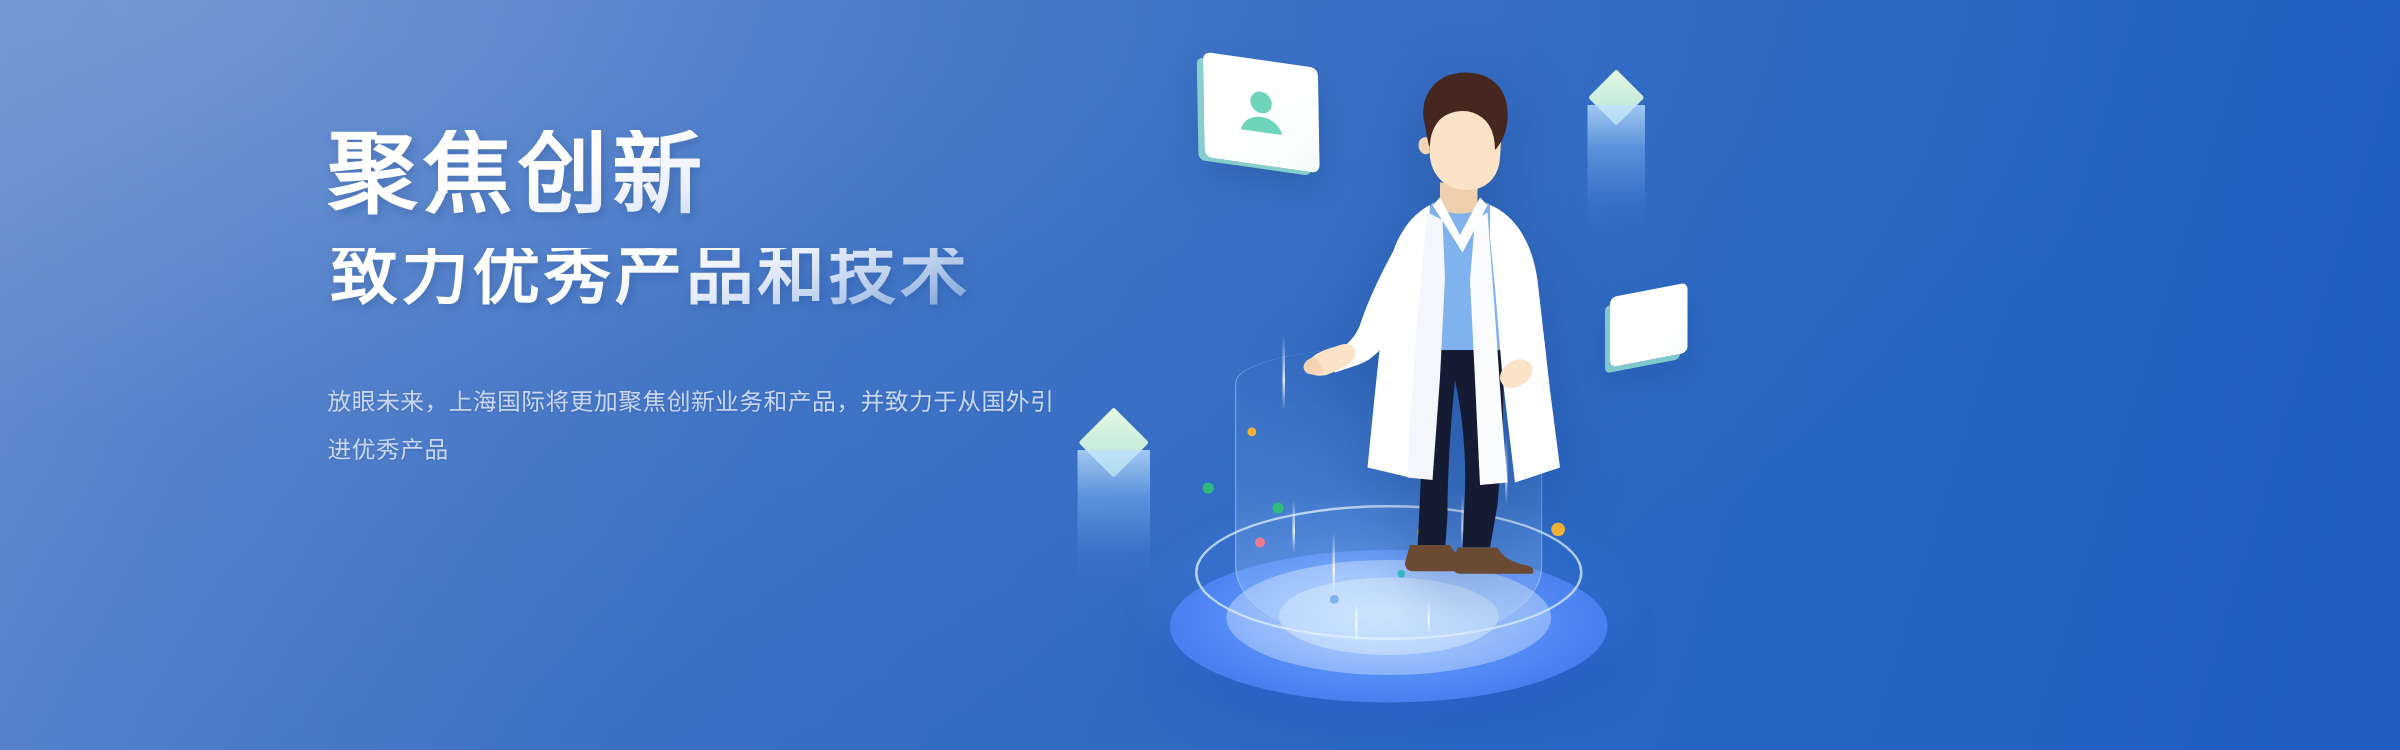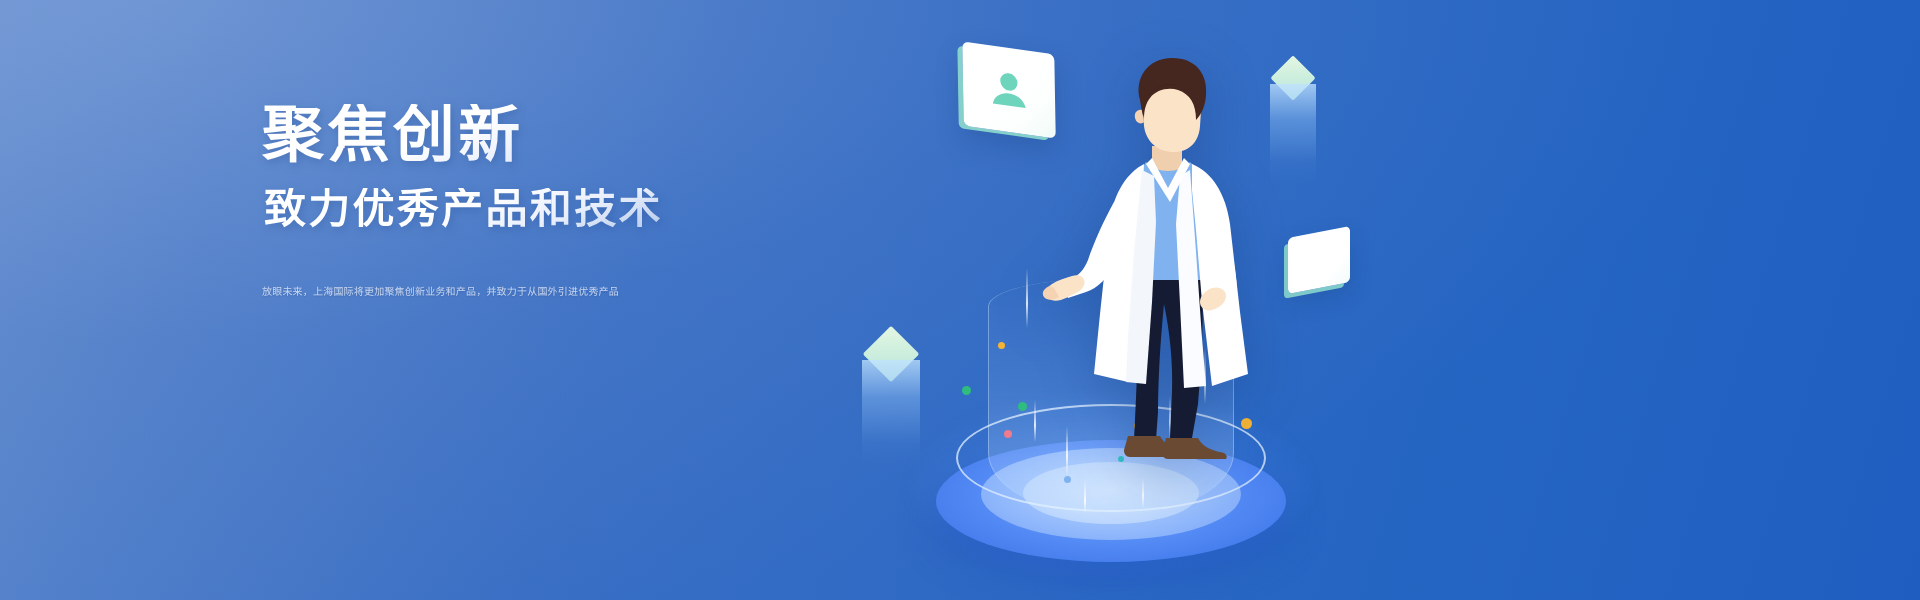--- a/index.html
+++ b/index.html
@@ -32,7 +32,7 @@
     color:transparent;-webkit-text-fill-color:transparent;
     filter:drop-shadow(2px 3px 4px rgba(22,60,128,0.28));
   }
-  .headline.l1{font-size:62px;}
+  .headline.l1{font-size:72px;}
   .headline.l2{font-size:42px;margin-top:22px;margin-left:2px;}
 
   .subtitle{

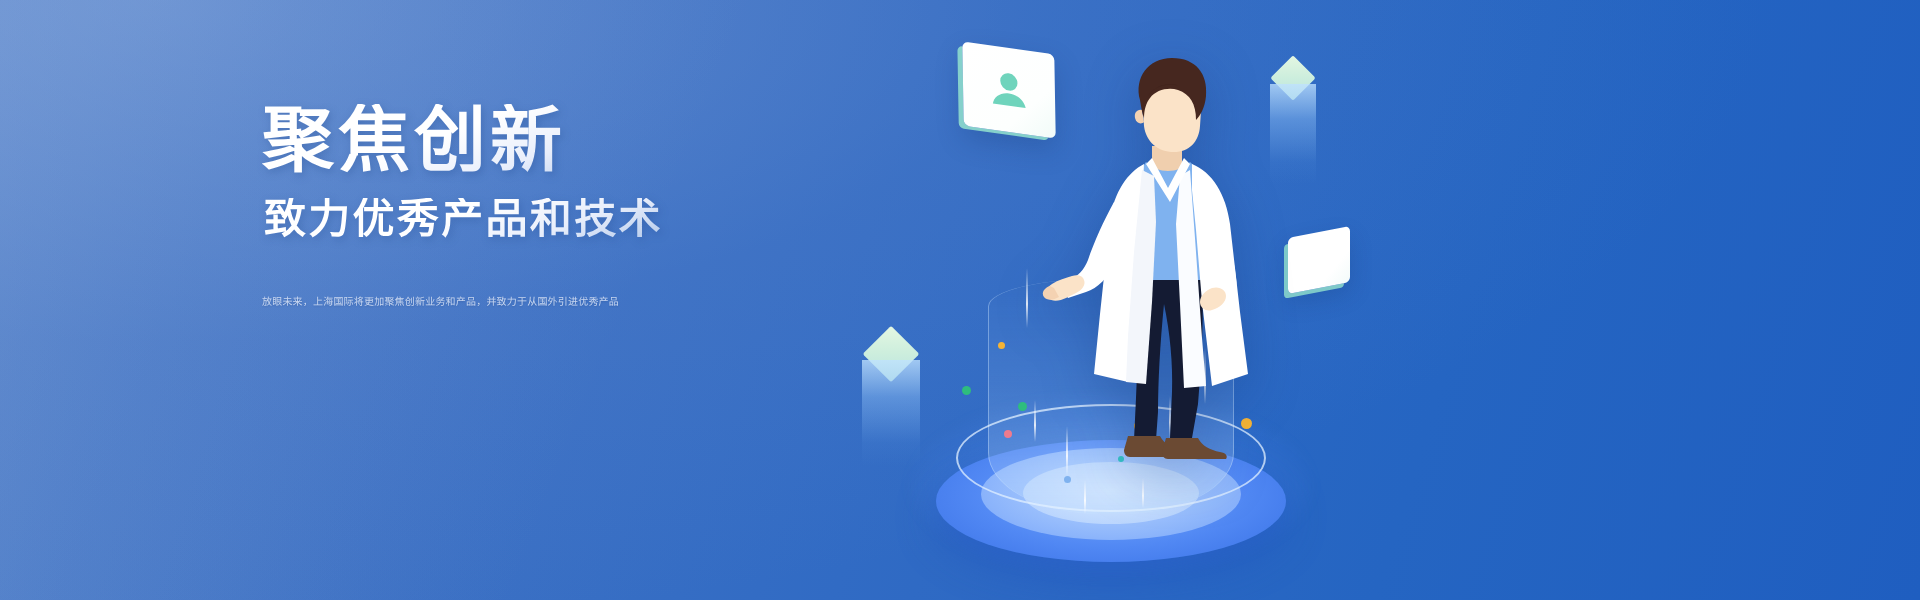--- a/index.html
+++ b/index.html
@@ -33,7 +33,7 @@
     filter:drop-shadow(2px 3px 4px rgba(22,60,128,0.28));
   }
   .headline.l1{font-size:72px;}
-  .headline.l2{font-size:42px;margin-top:22px;margin-left:2px;}
+  .headline.l2{font-size:54px;margin-top:22px;margin-left:2px;font-family:Liberation Mono, monospace;}
 
   .subtitle{
     margin-top:52px;

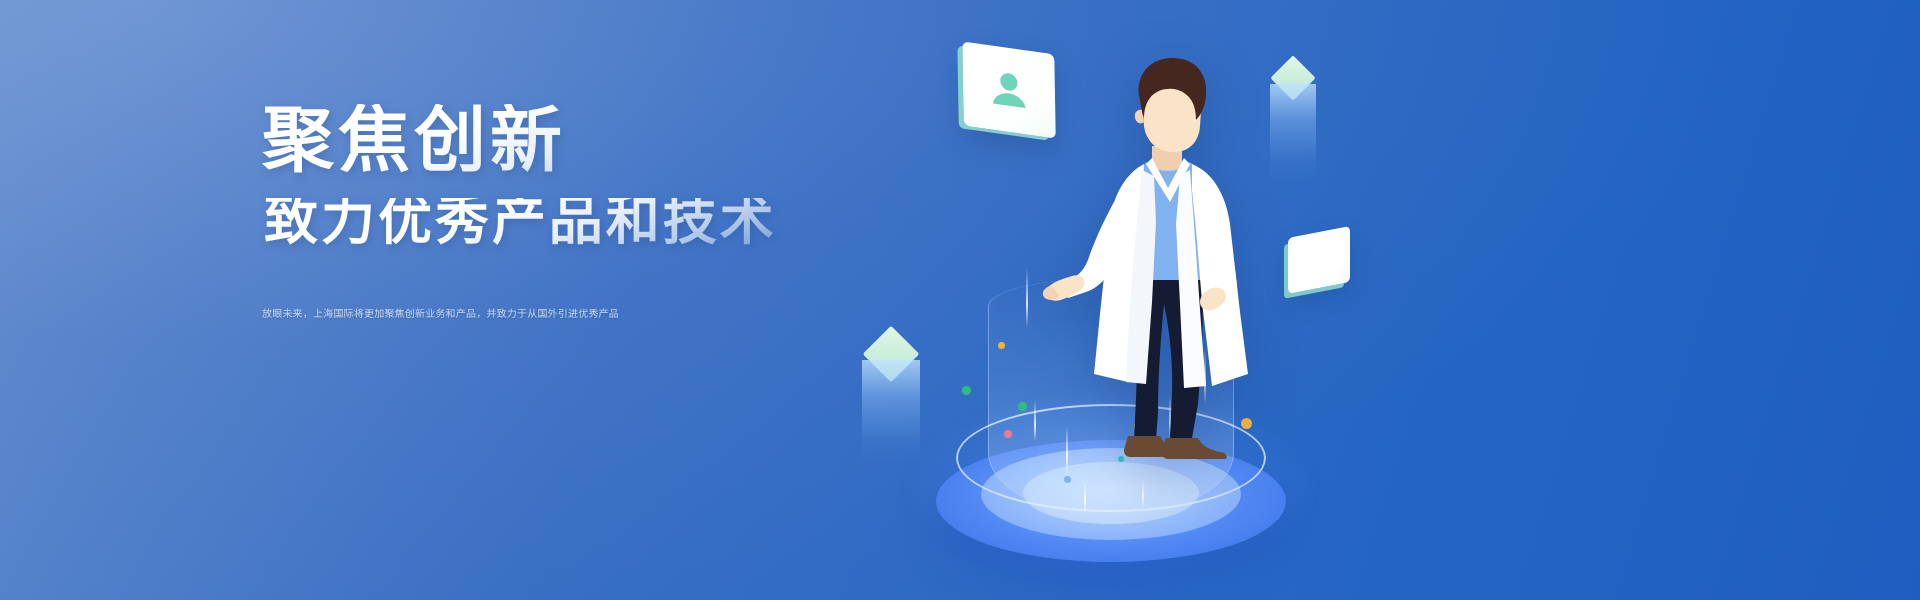--- a/index.html
+++ b/index.html
@@ -37,7 +37,7 @@
 
   .subtitle{
     margin-top:52px;
-    font-size:10px;line-height:2.0;letter-spacing:.02em;
+    font-size:19px;line-height:2.0;letter-spacing:.02em;
     color:#cfdcf3;opacity:.95;max-width:600px;
     text-shadow:0 1px 2px rgba(18,52,112,.25);
   }

